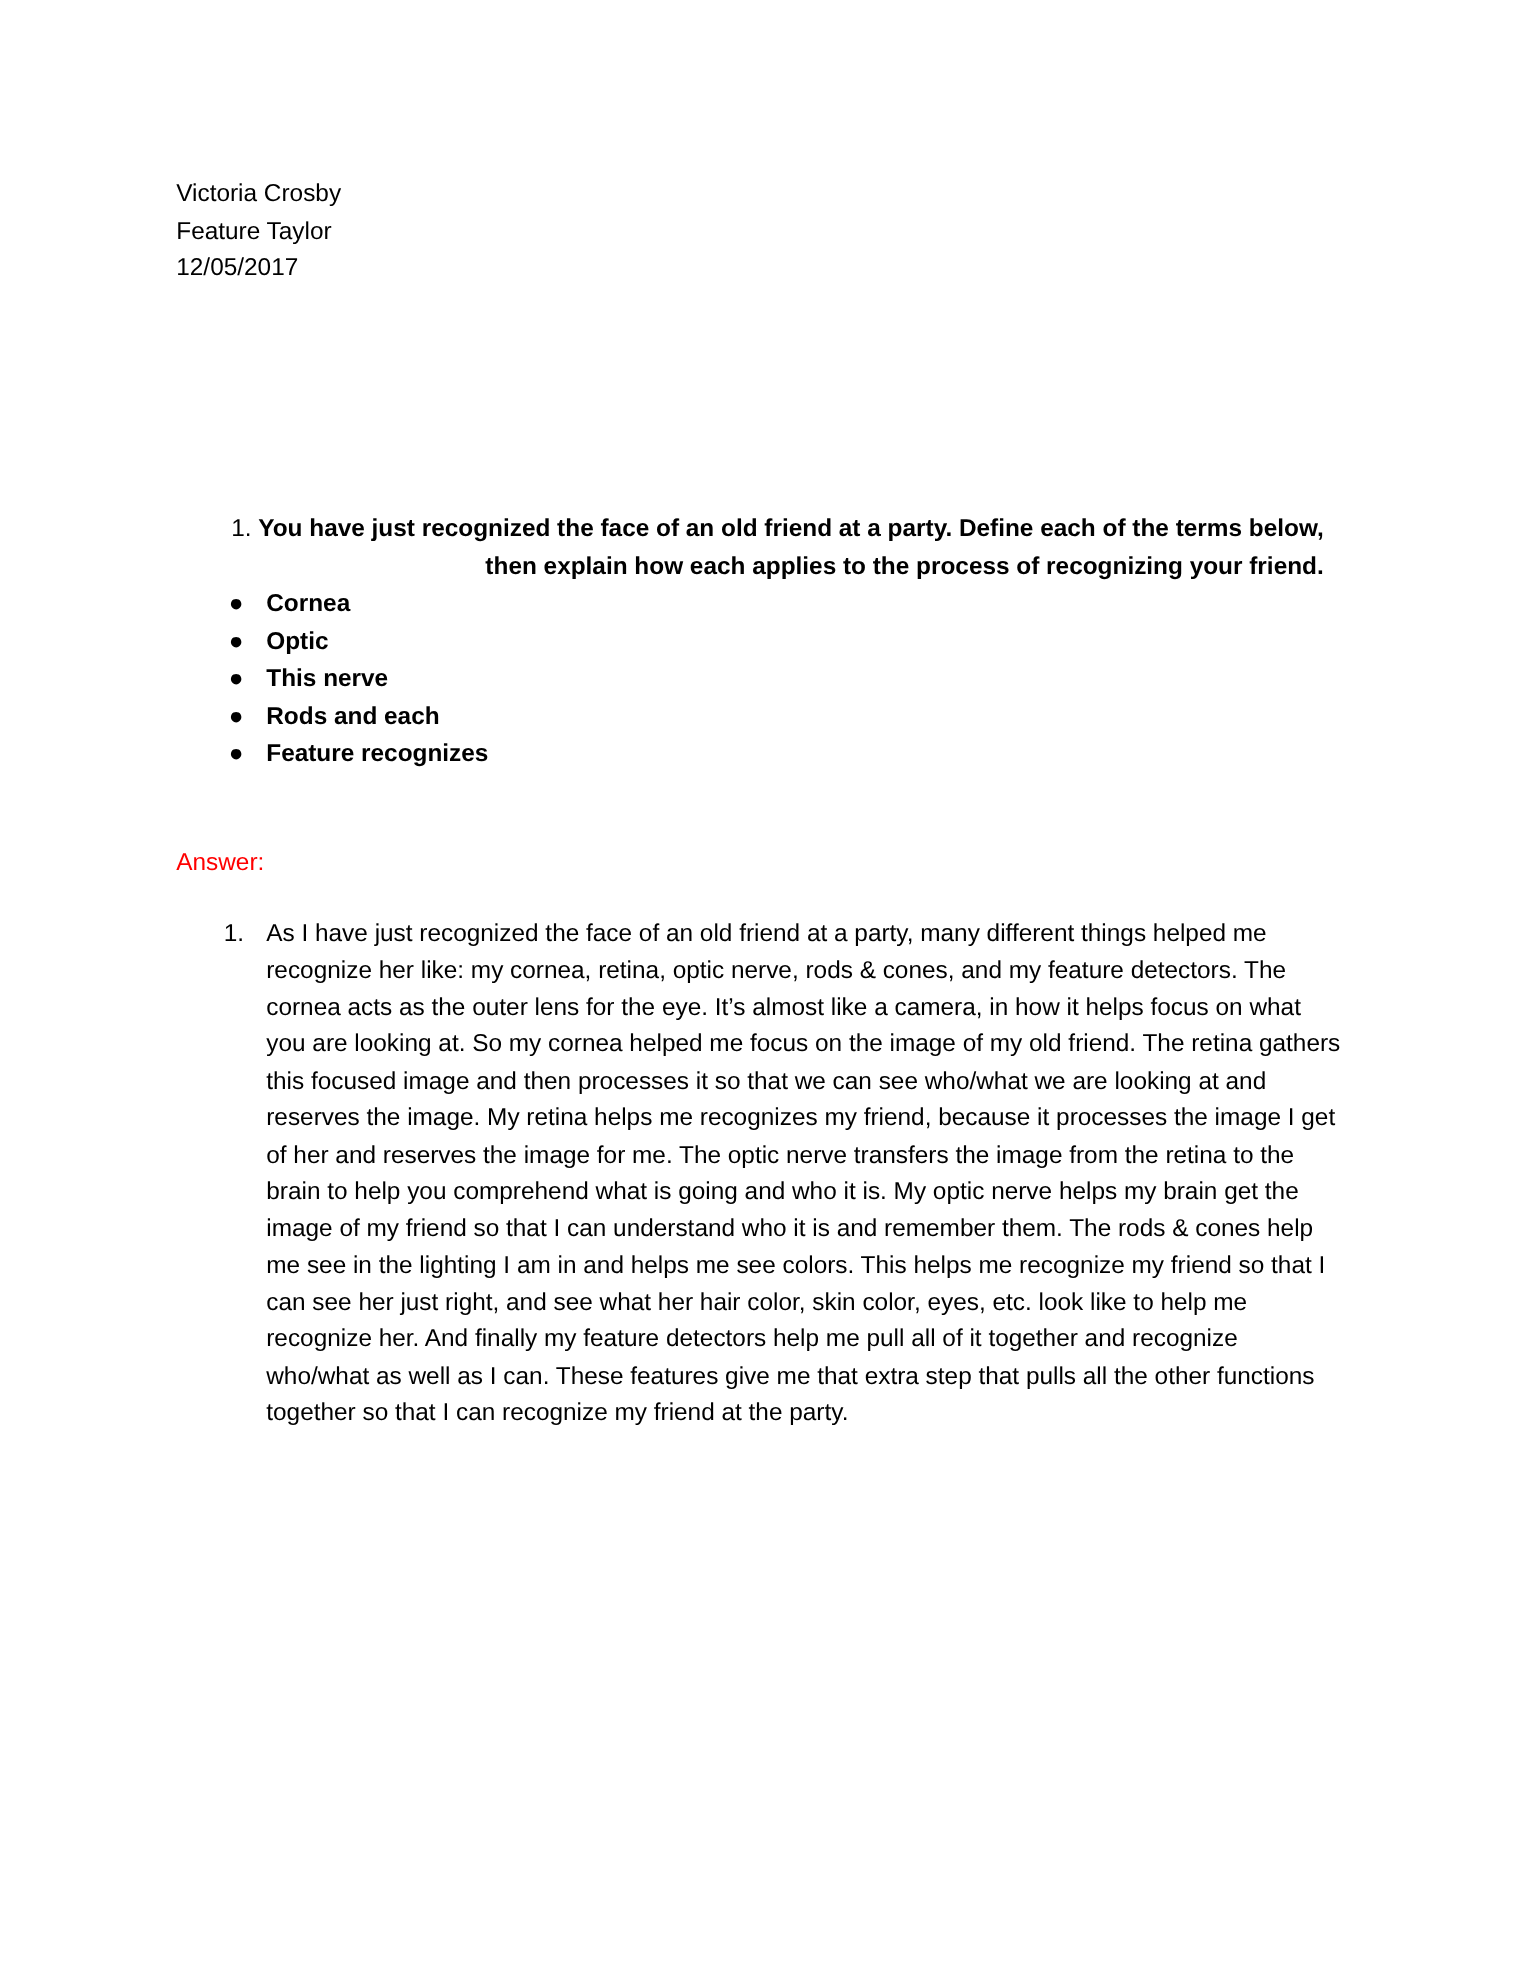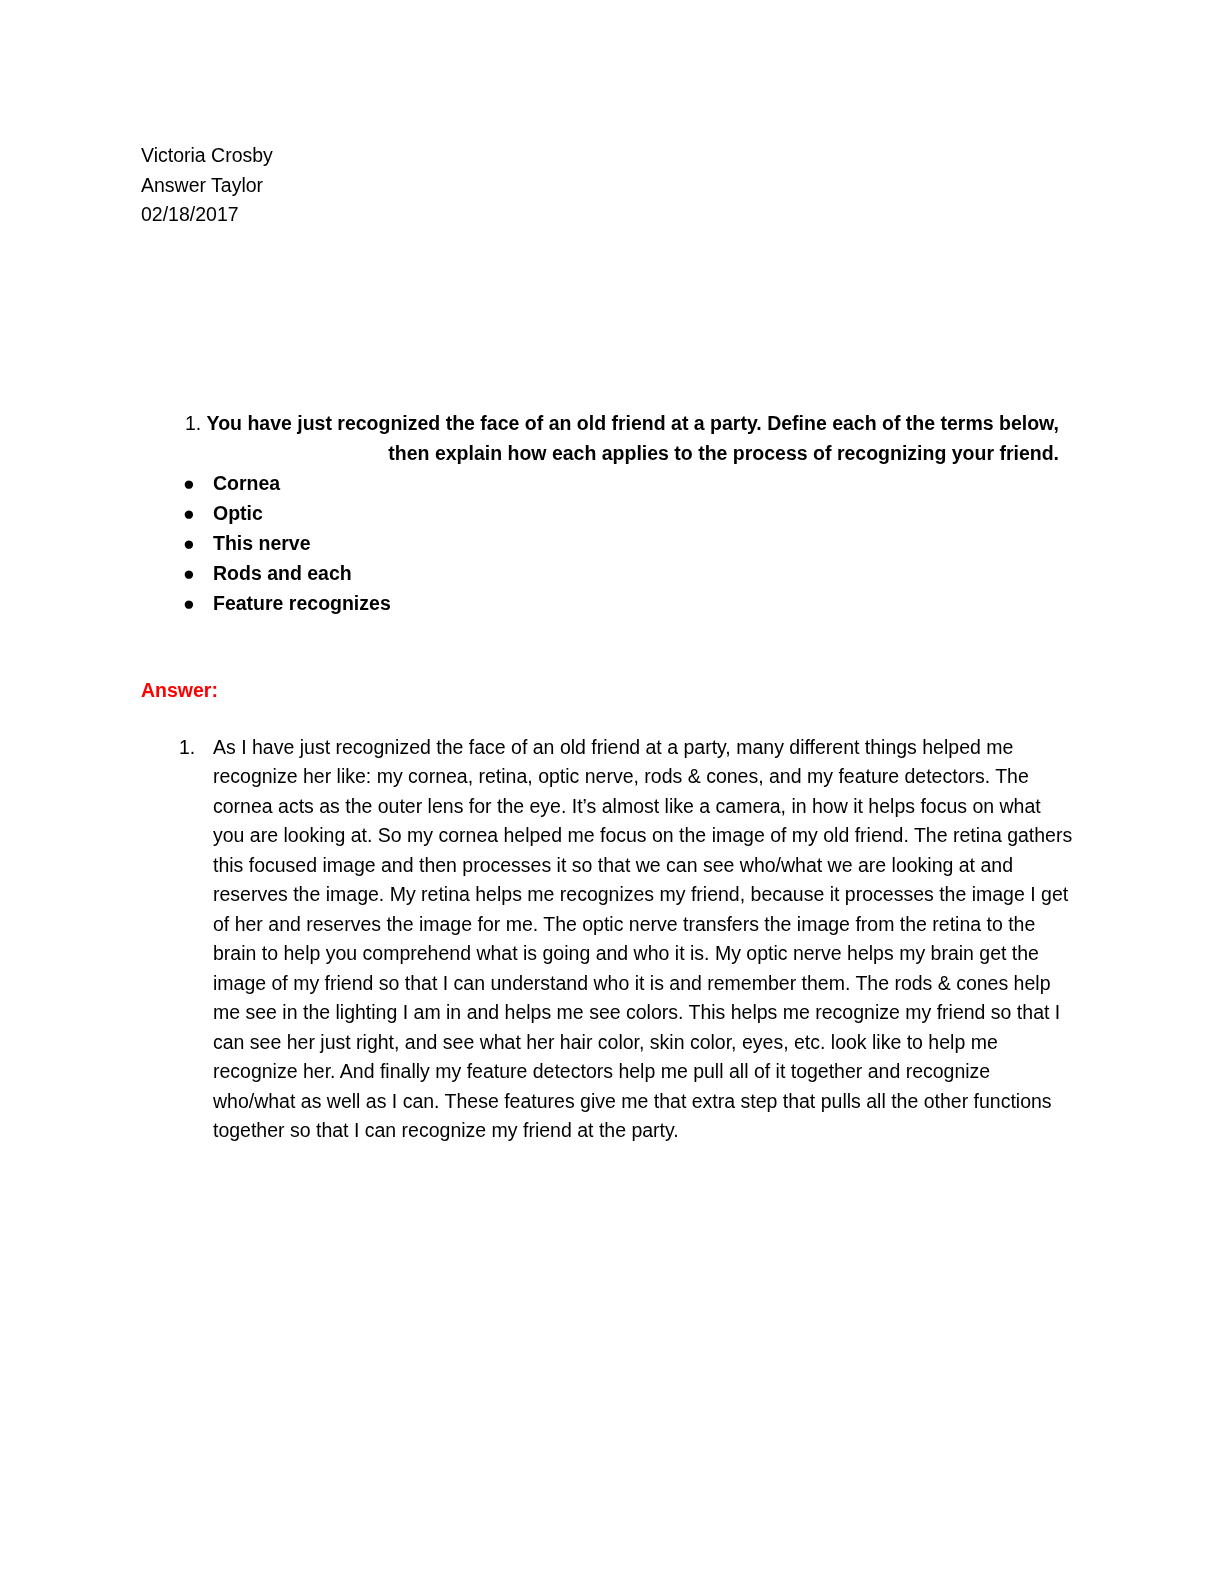--- a/index.html
+++ b/index.html
@@ -117,7 +117,7 @@
 
     <div class="heading-block">
       <div class="heading-line">Victoria Crosby</div>
-      <div class="heading-line">Answer Taylor</div>
+      <div class="heading-line">Feature Taylor</div>
       <div class="heading-line">02/18/2017</div>
     </div>
 

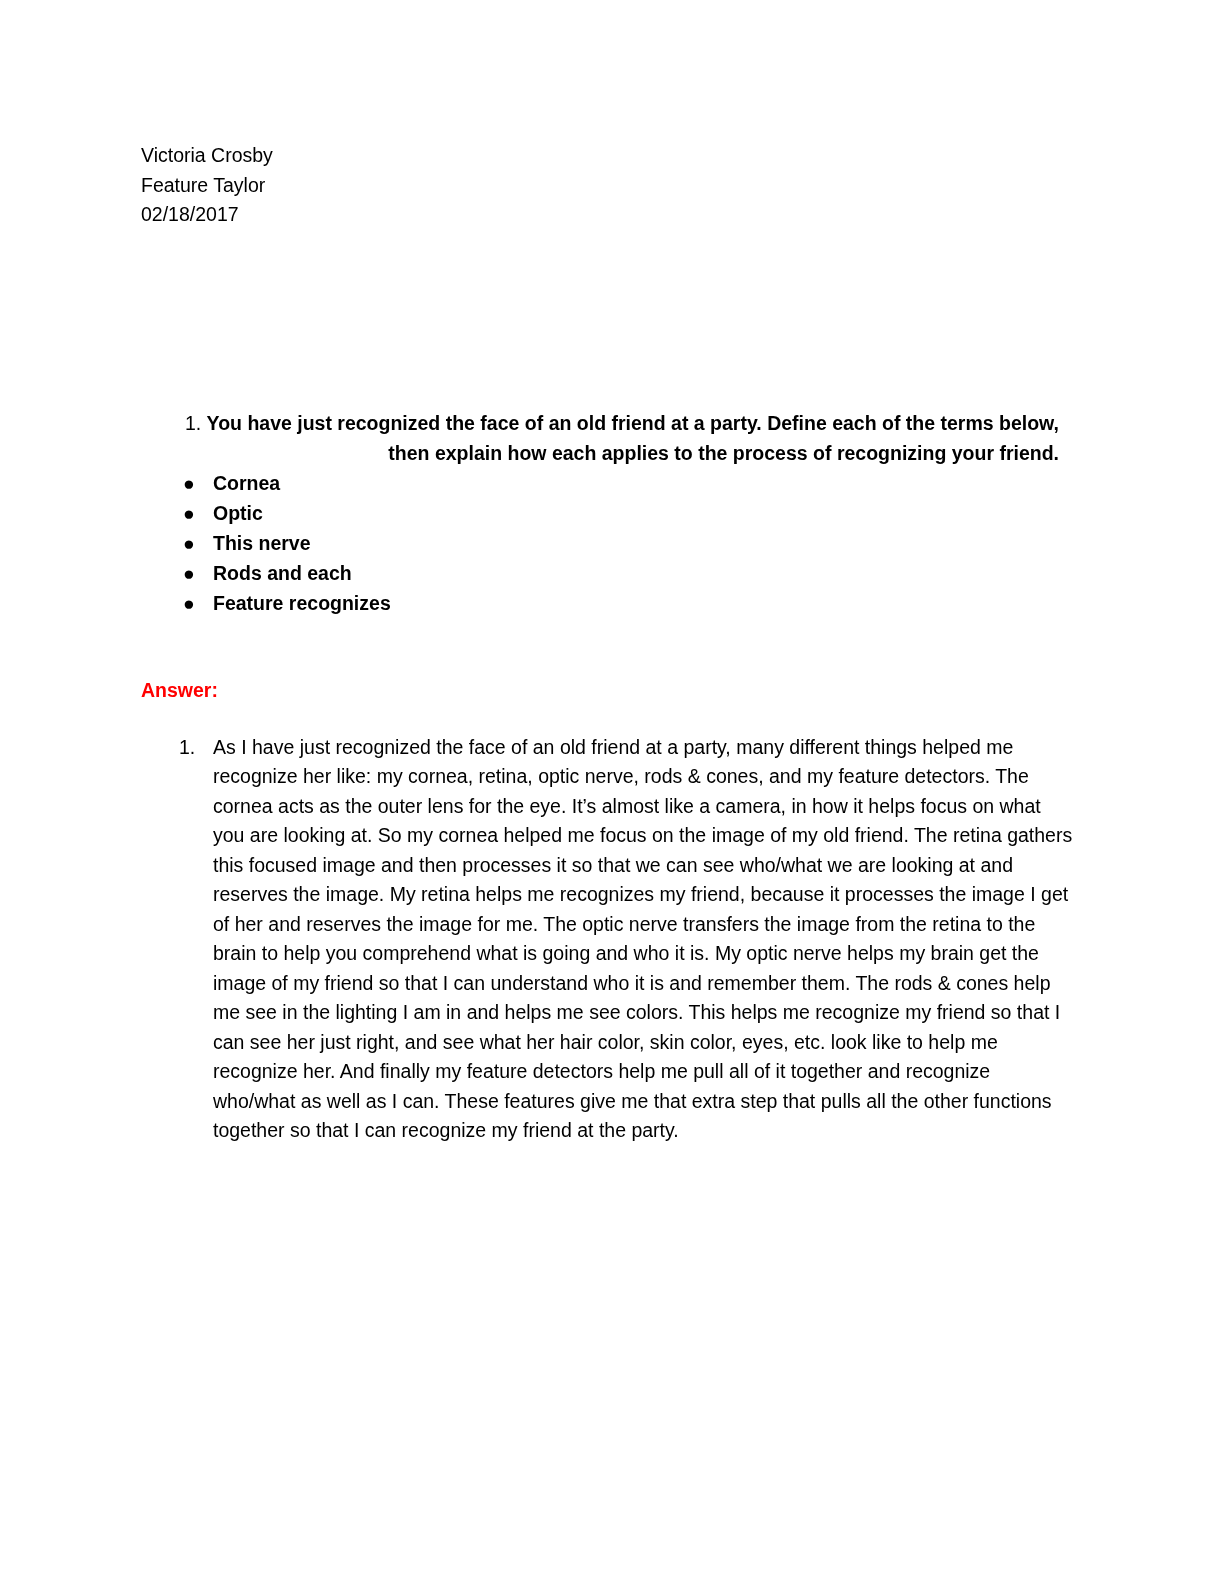--- a/index.html
+++ b/index.html
@@ -118,7 +118,7 @@
     <div class="heading-block">
       <div class="heading-line">Victoria Crosby</div>
       <div class="heading-line">Feature Taylor</div>
-      <div class="heading-line">02/18/2017</div>
+      <div class="heading-line">12/05/2017</div>
     </div>
 
     <div class="gap-block"></div>

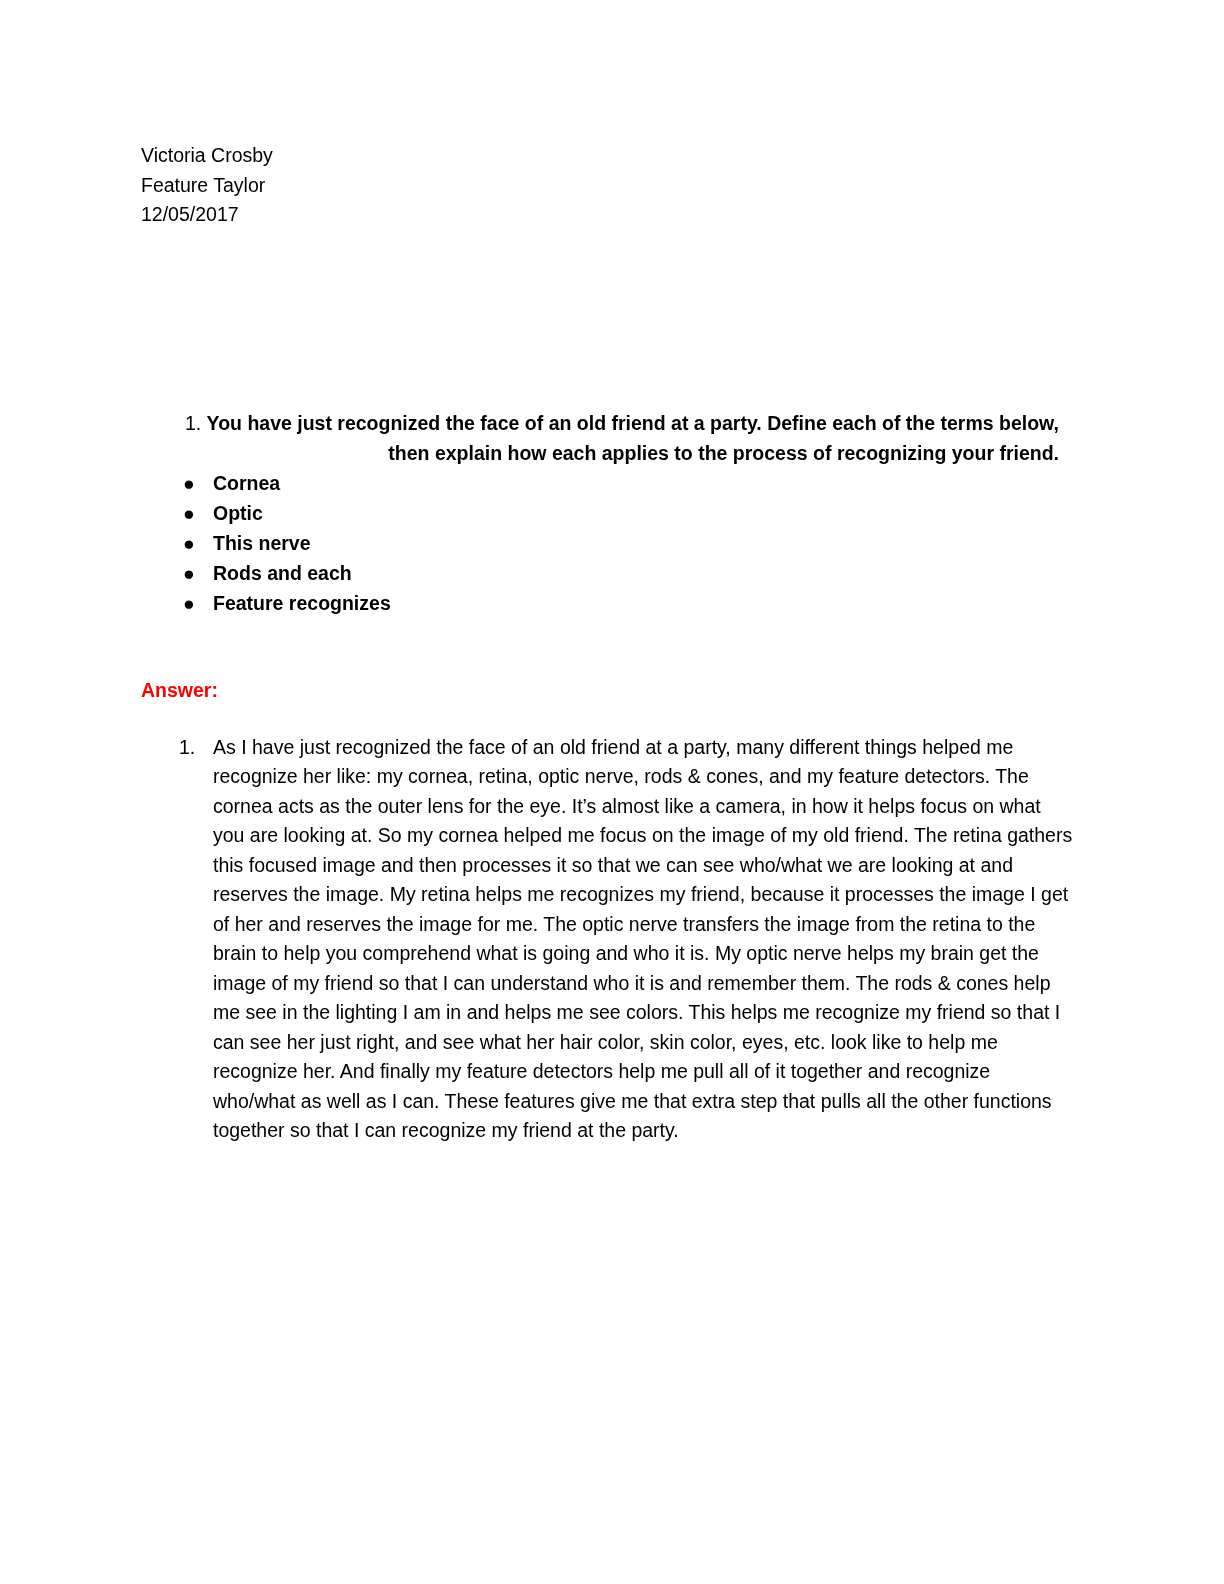--- a/index.html
+++ b/index.html
@@ -79,7 +79,7 @@
   .answer-label {
     font-size: 19.5px;
     line-height: 30px;
-    font-weight: bold;
+    font-weight: normal;
   }
 
   

